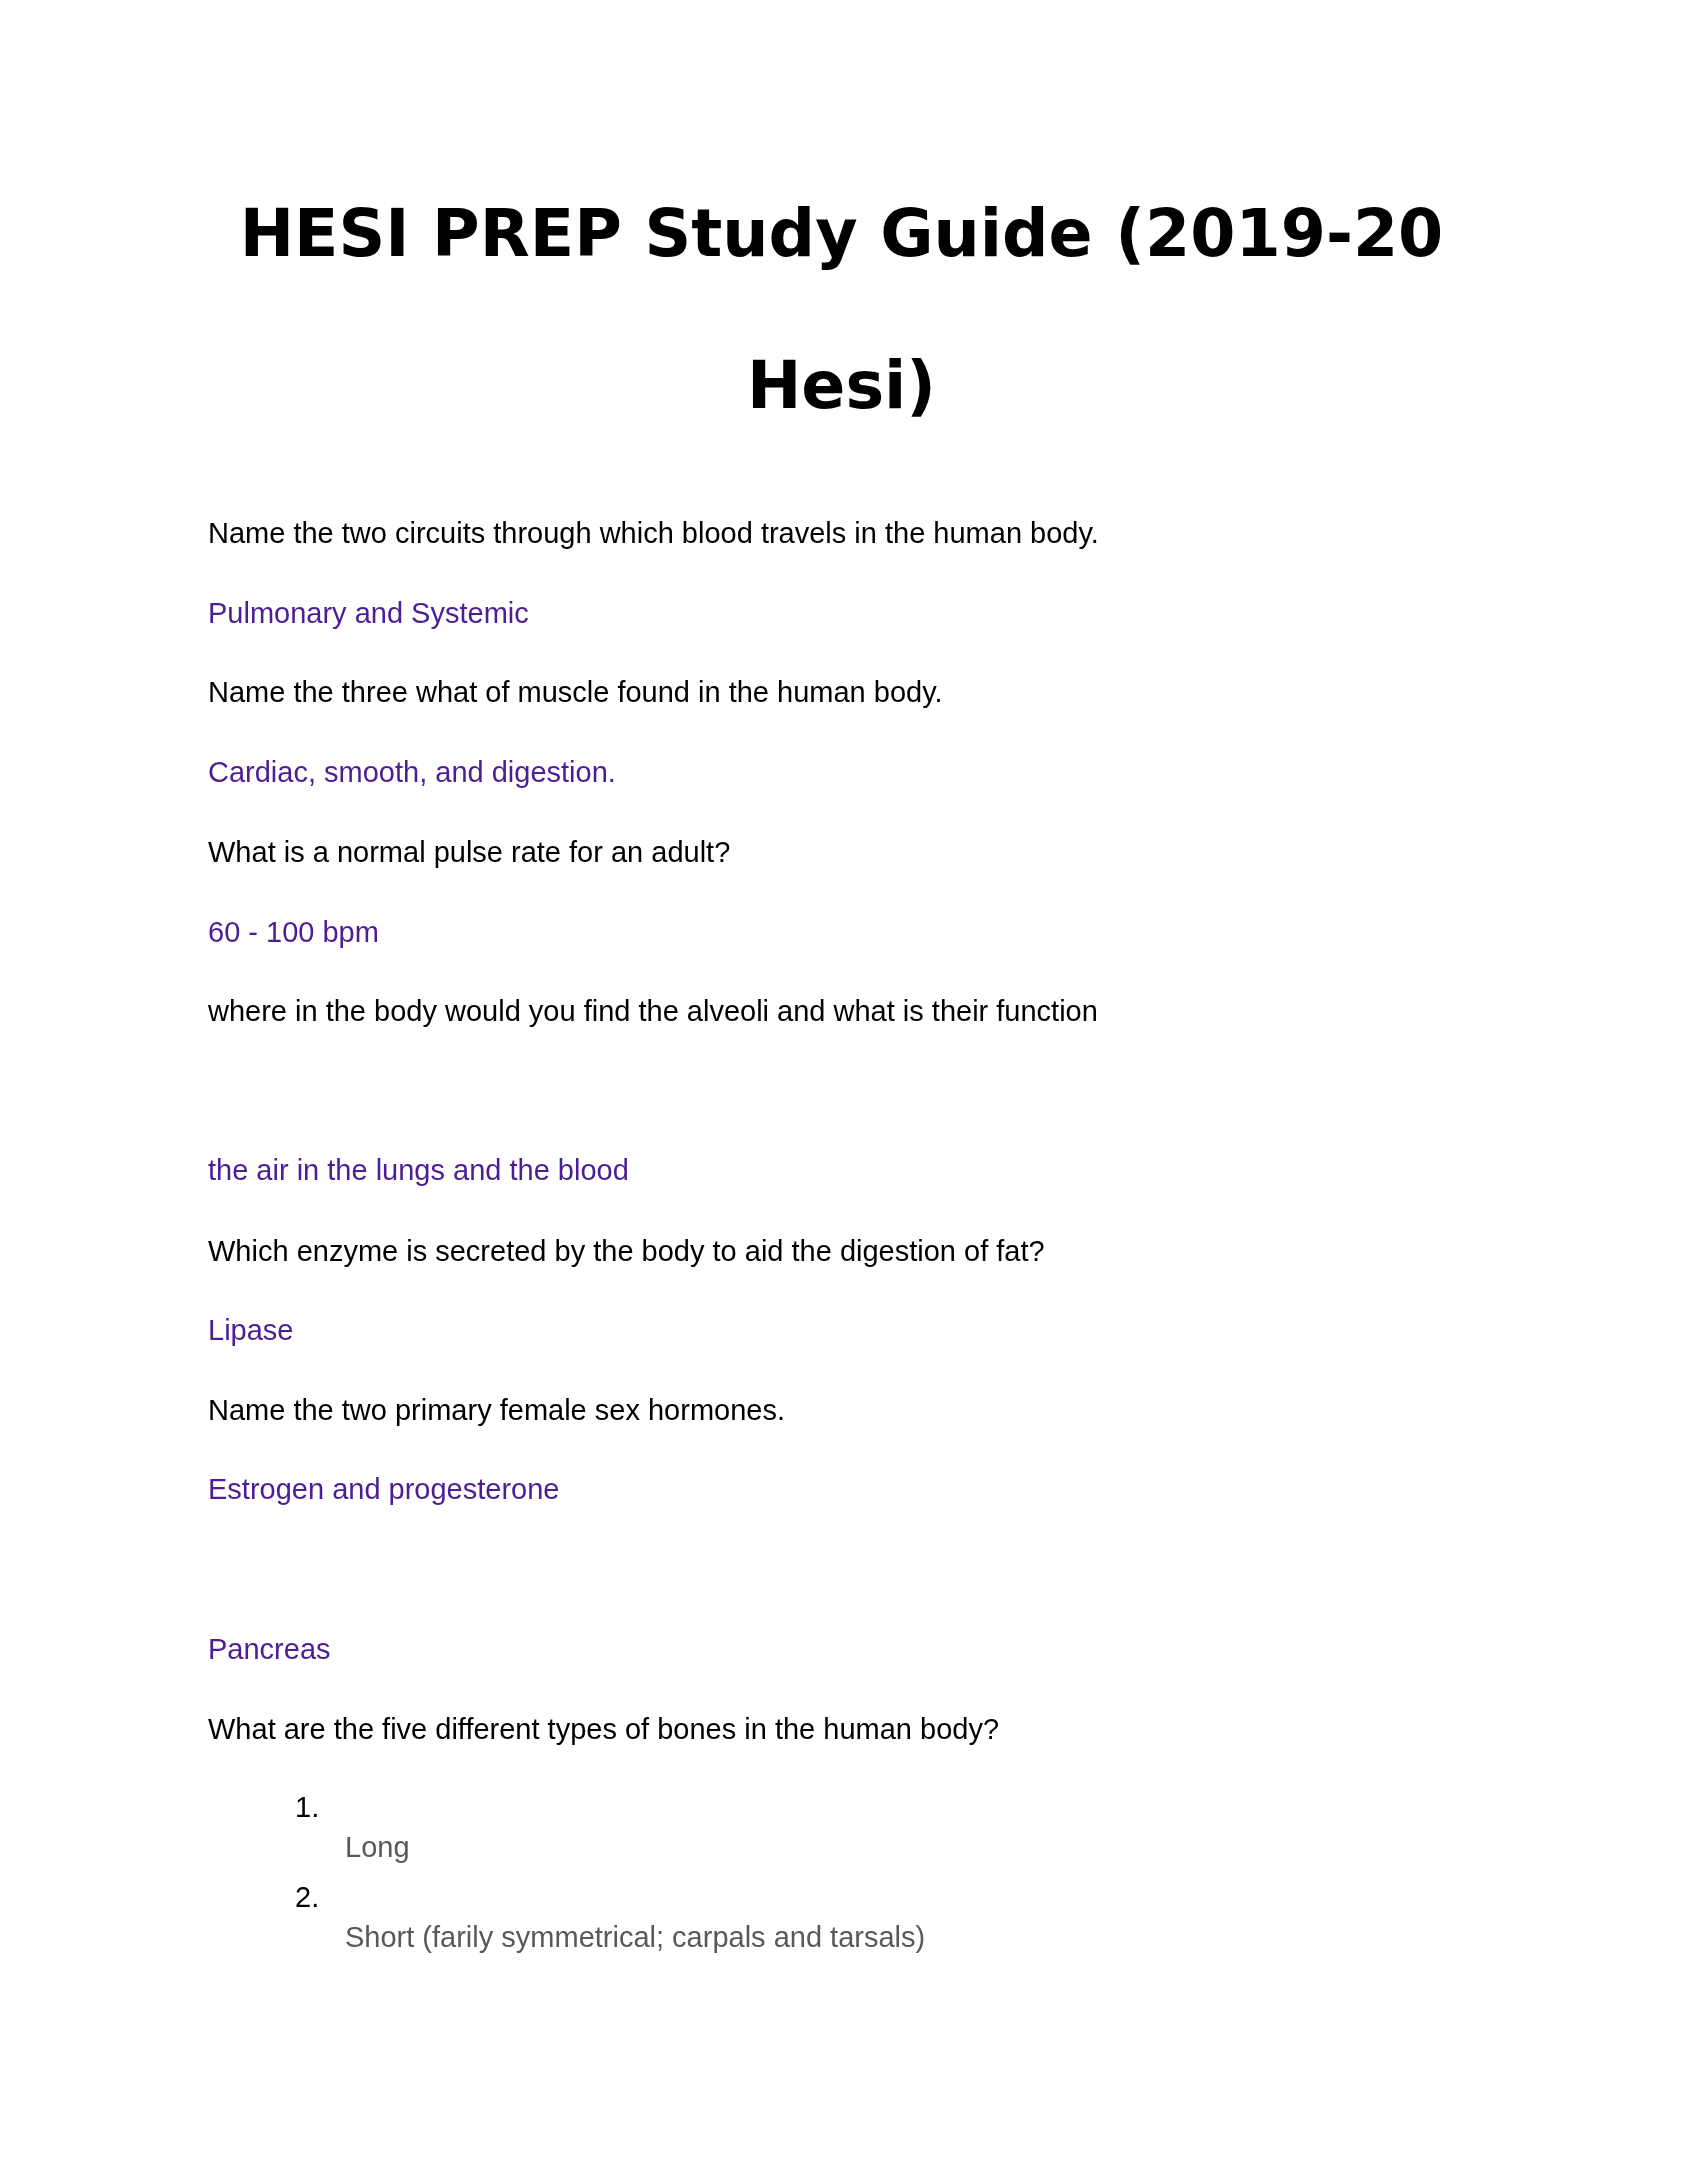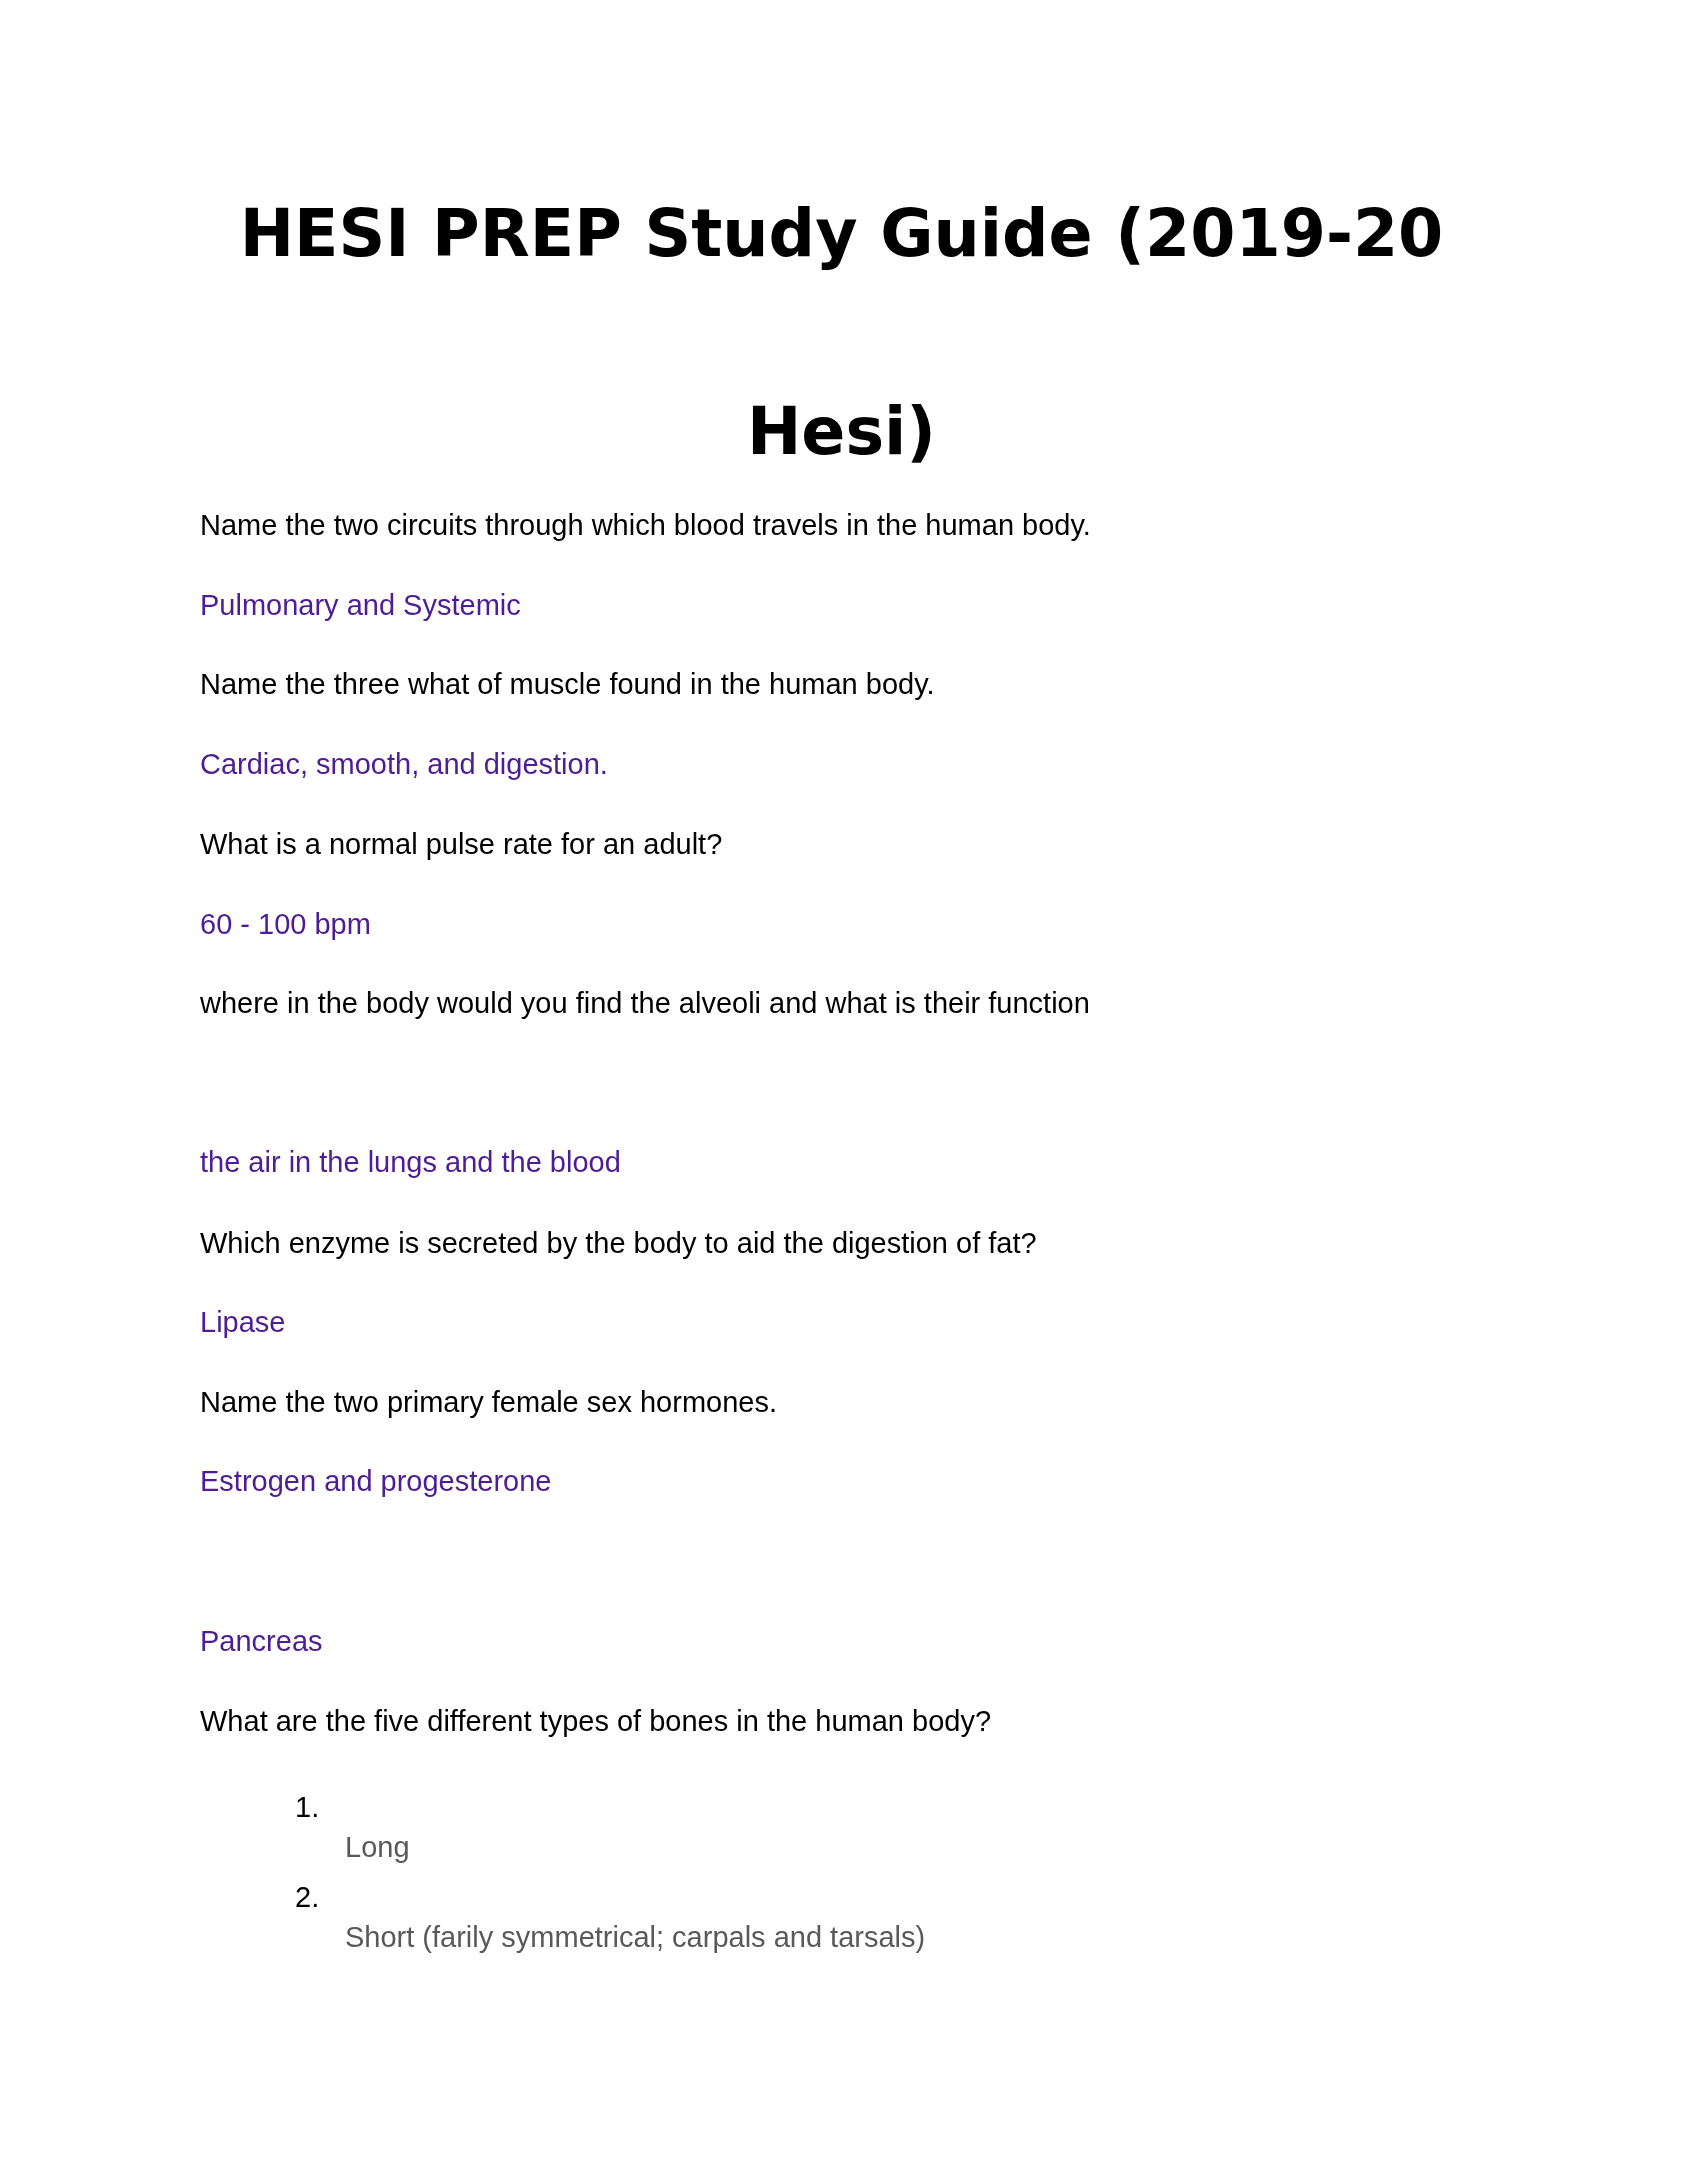--- a/index.html
+++ b/index.html
@@ -11,7 +11,7 @@
       color: #000; margin: 0; line-height: 1;
     }
     .t1 { top: 201px; }
-    .t2 { top: 353px; margin-top: 46px; }
+    .t2 { top: 353px; }
     .line {
       position: absolute; left: 196px;
       font-family: "Liberation Sans", sans-serif; font-size: 29px; line-height: 1;

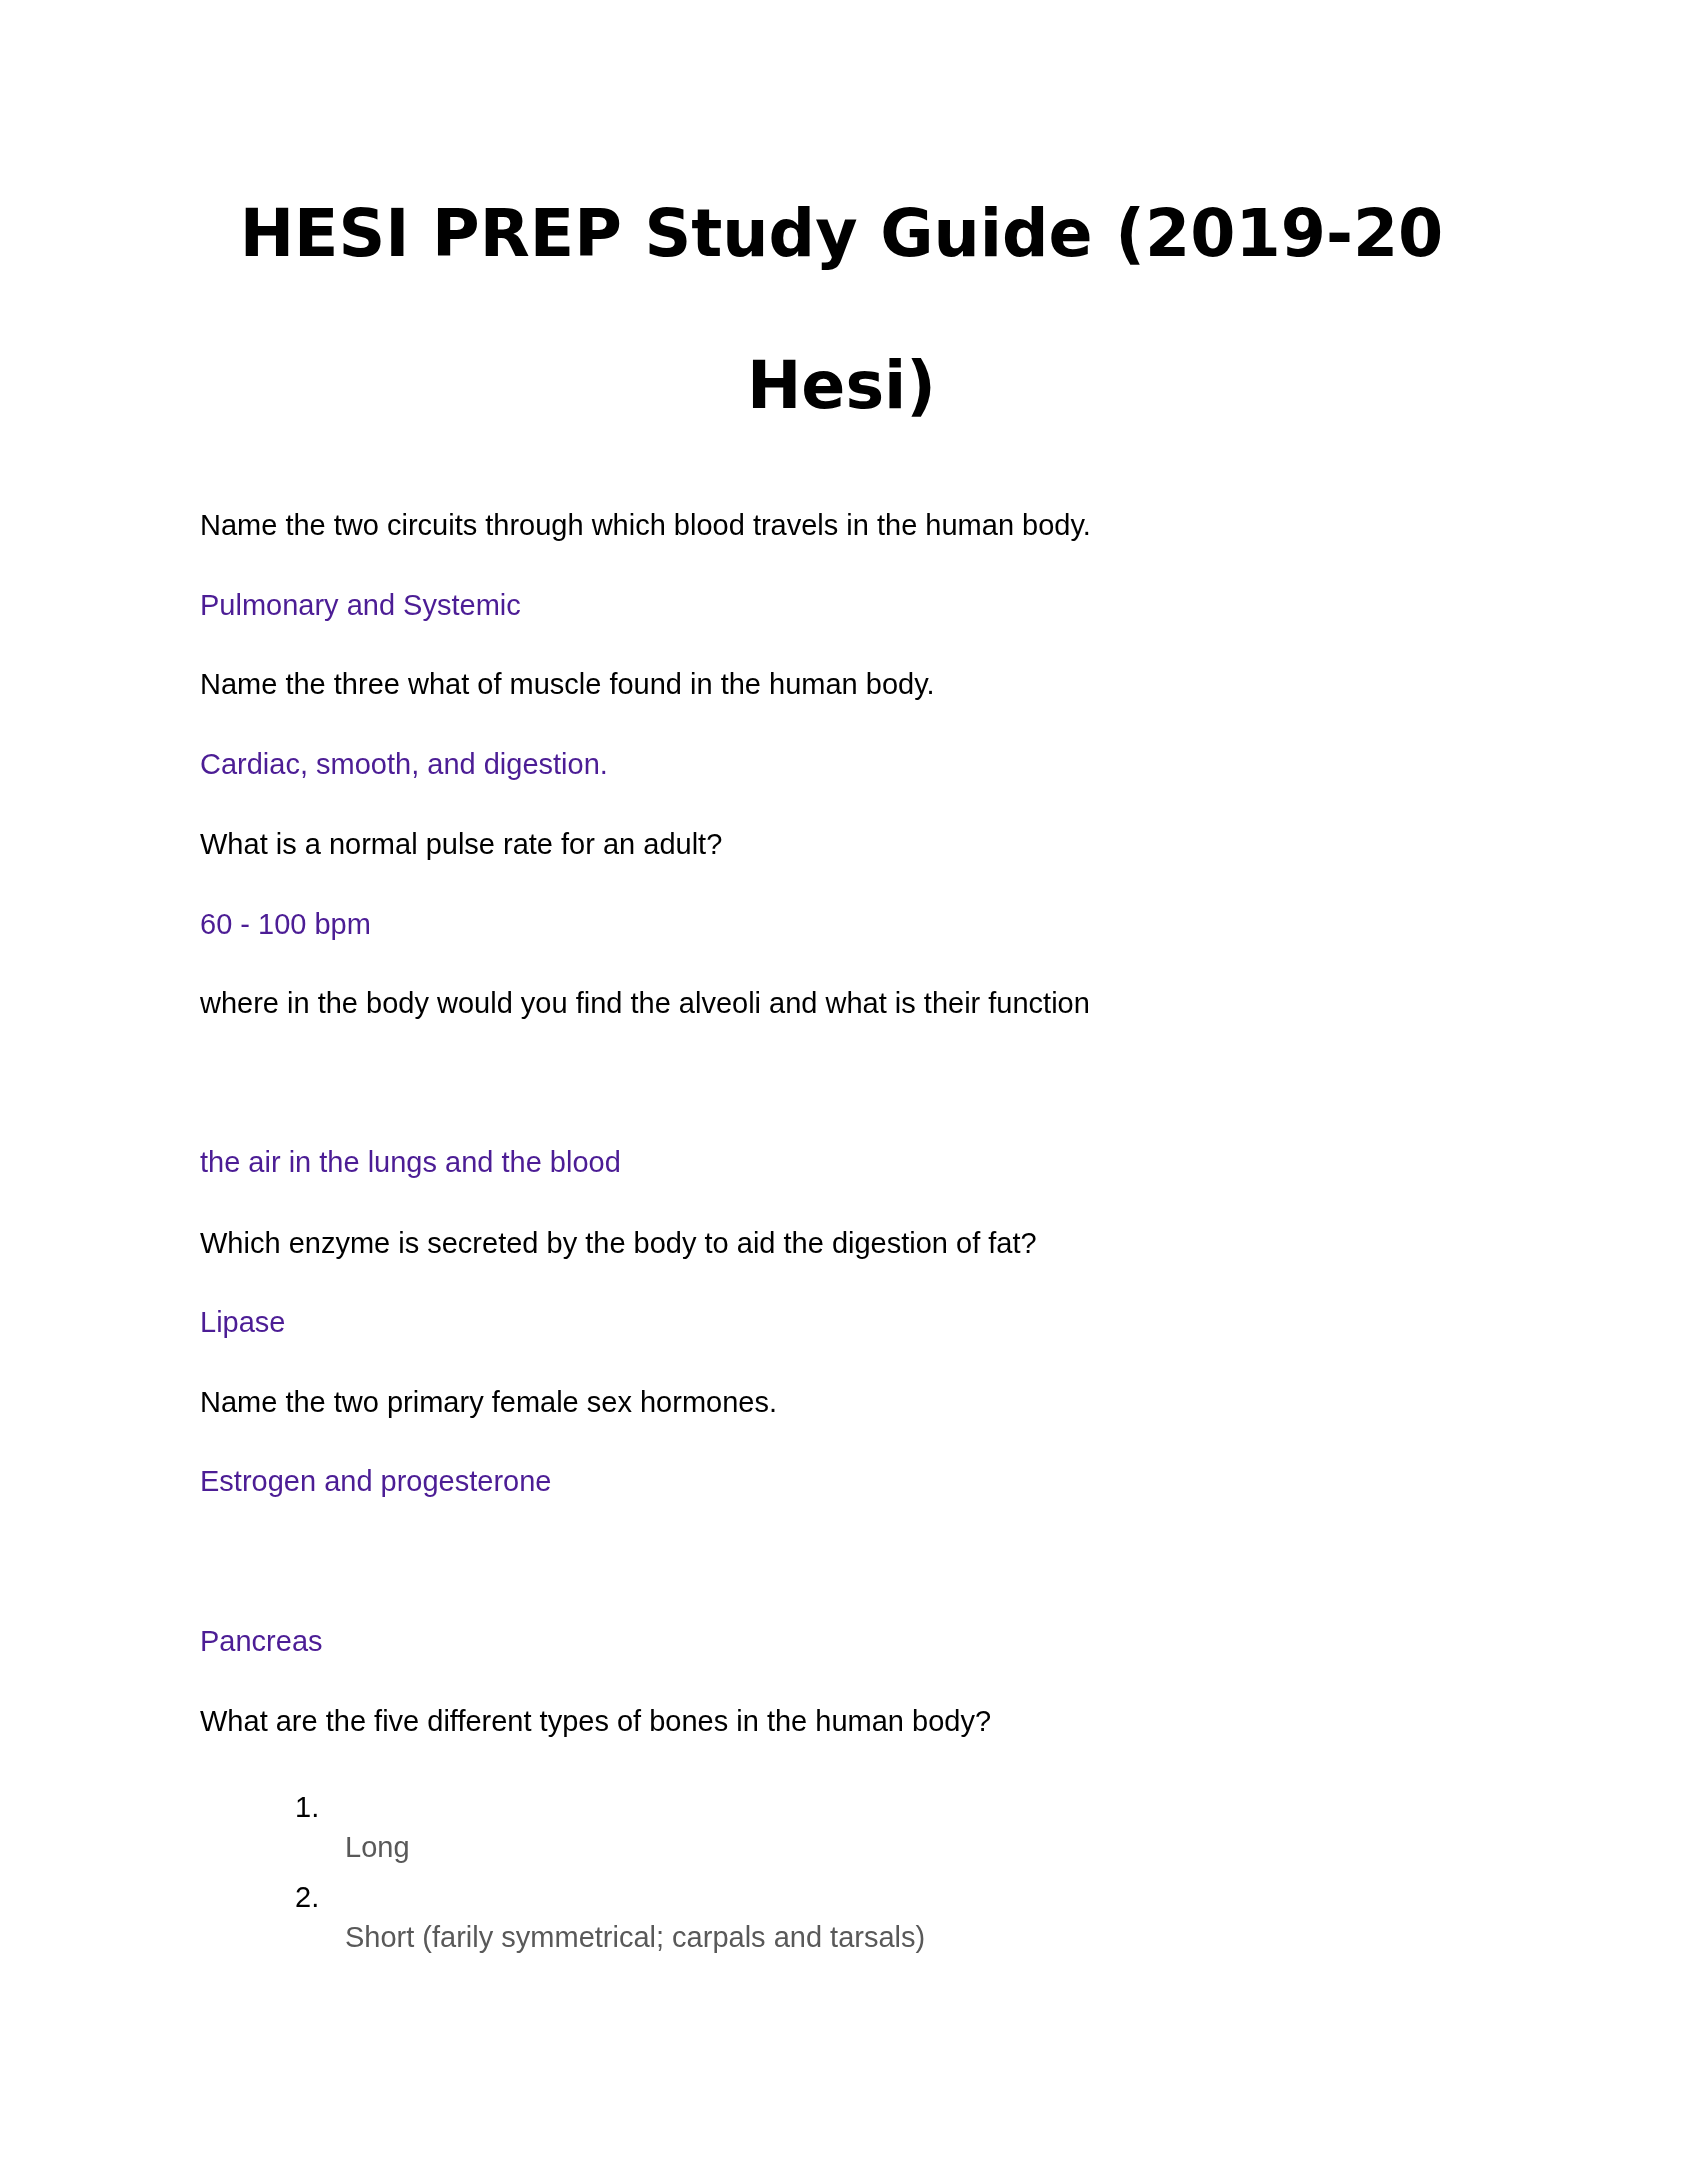--- a/index.html
+++ b/index.html
@@ -15,7 +15,7 @@
     .line {
       position: absolute; left: 196px;
       font-family: "Liberation Sans", sans-serif; font-size: 29px; line-height: 1;
-      white-space: nowrap; margin: 4px;
+      white-space: nowrap; margin: 12px;
     }
     .q { color: #000000; }
     .a { color: #4c1d95; }

